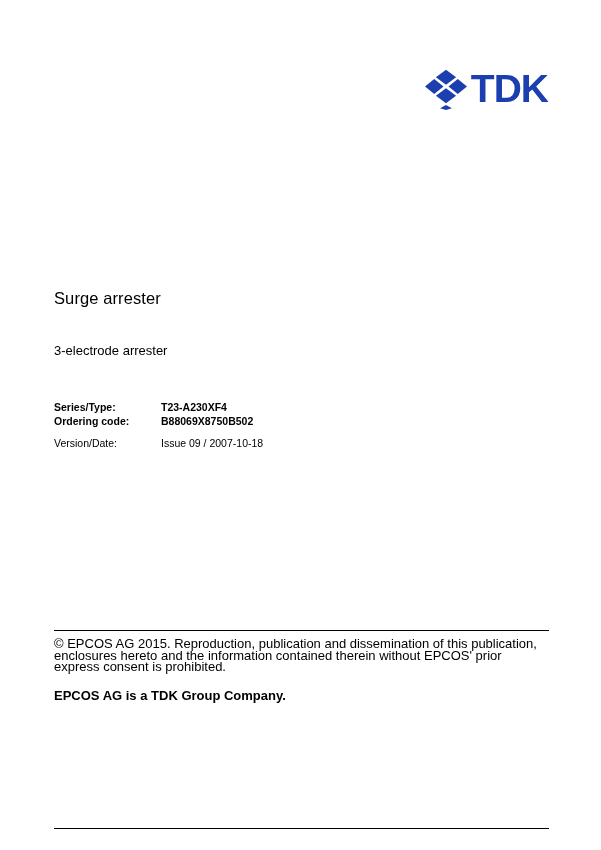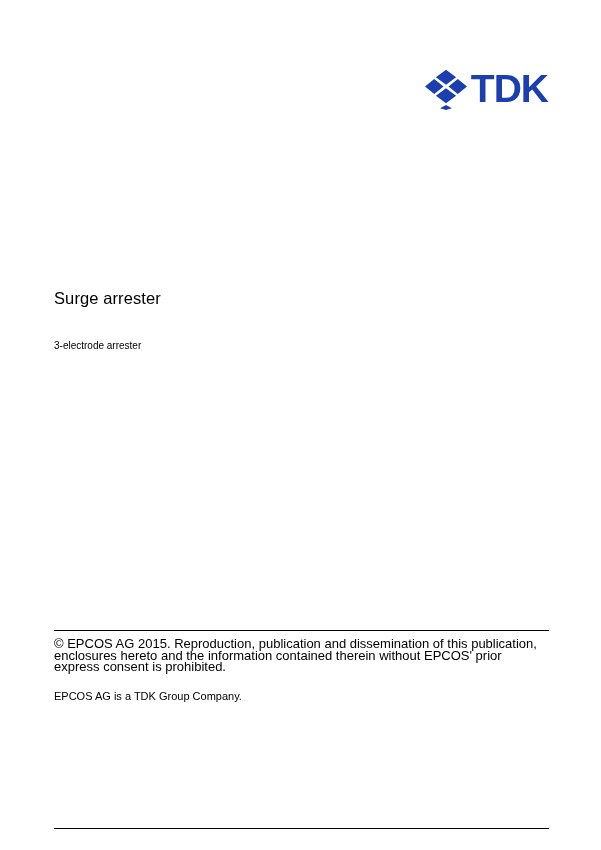--- a/index.html
+++ b/index.html
@@ -60,7 +60,7 @@
     position: absolute;
     left: 54px;
     top: 332px;
-    font-size: 10px;
+    font-size: 13px;
     font-weight: normal;
   }
 

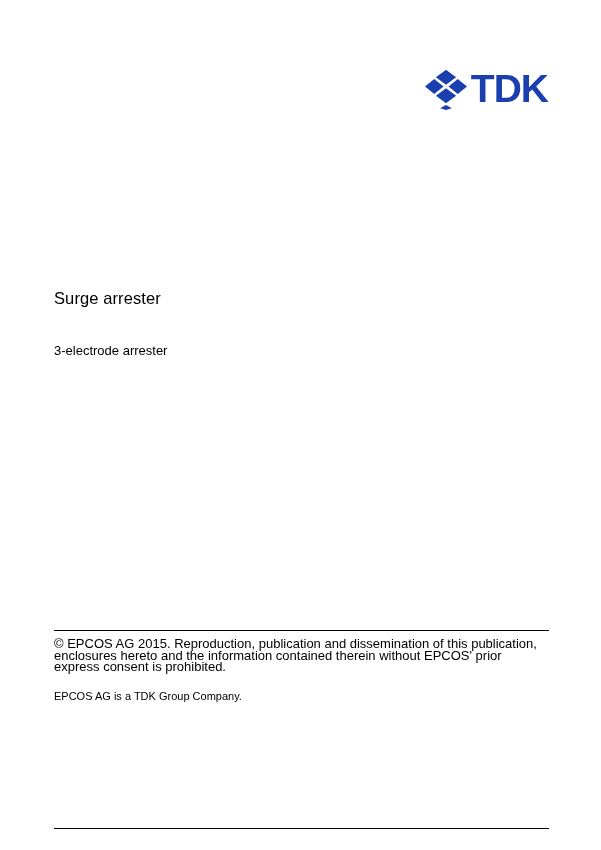--- a/index.html
+++ b/index.html
@@ -143,6 +143,22 @@
   <h1 class="title">Surge arrester</h1>
   <h2 class="subtitle">3-electrode arrester</h2>
 
+  <table class="meta">
+    <tbody>
+      <tr>
+        <td class="label b">Series/Type:</td>
+        <td class="b">T23-A230XF4</td>
+      </tr>
+      <tr>
+        <td class="label b">Ordering code:</td>
+        <td class="b">B88069X8750B502</td>
+      </tr>
+      <tr class="version">
+        <td class="label">Version/Date:</td>
+        <td>Issue 09 / 2007-10-18</td>
+      </tr>
+    </tbody>
+  </table>
 
   <div class="footer">
     <hr class="rule">

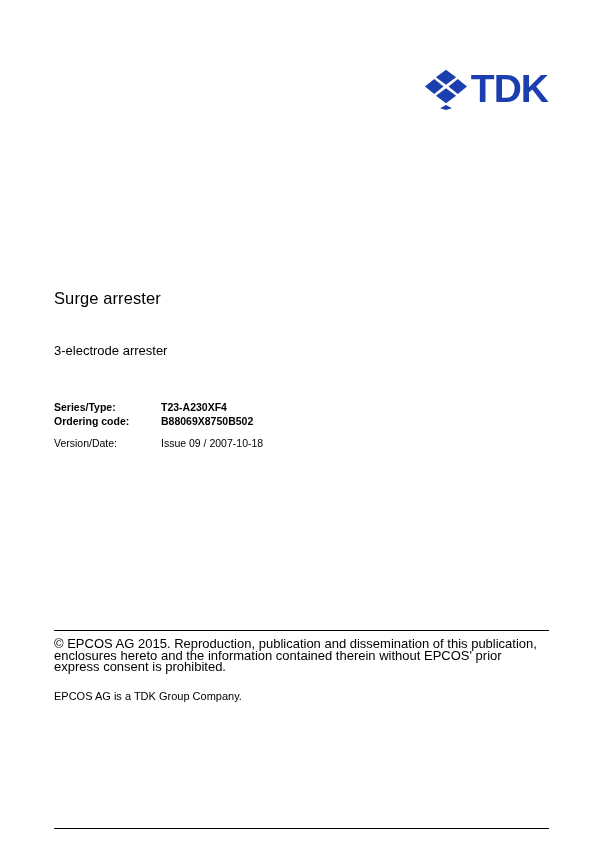--- a/index.html
+++ b/index.html
@@ -107,9 +107,10 @@
     margin: 0;
   }
   .footer .company {
-    font-size: 11px;
+    font-size: 13px;
     line-height: 12px;
     margin: 17px 0 0 0;
+    font-weight: bold;
   }
   .bottom-rule {
     position: absolute;

